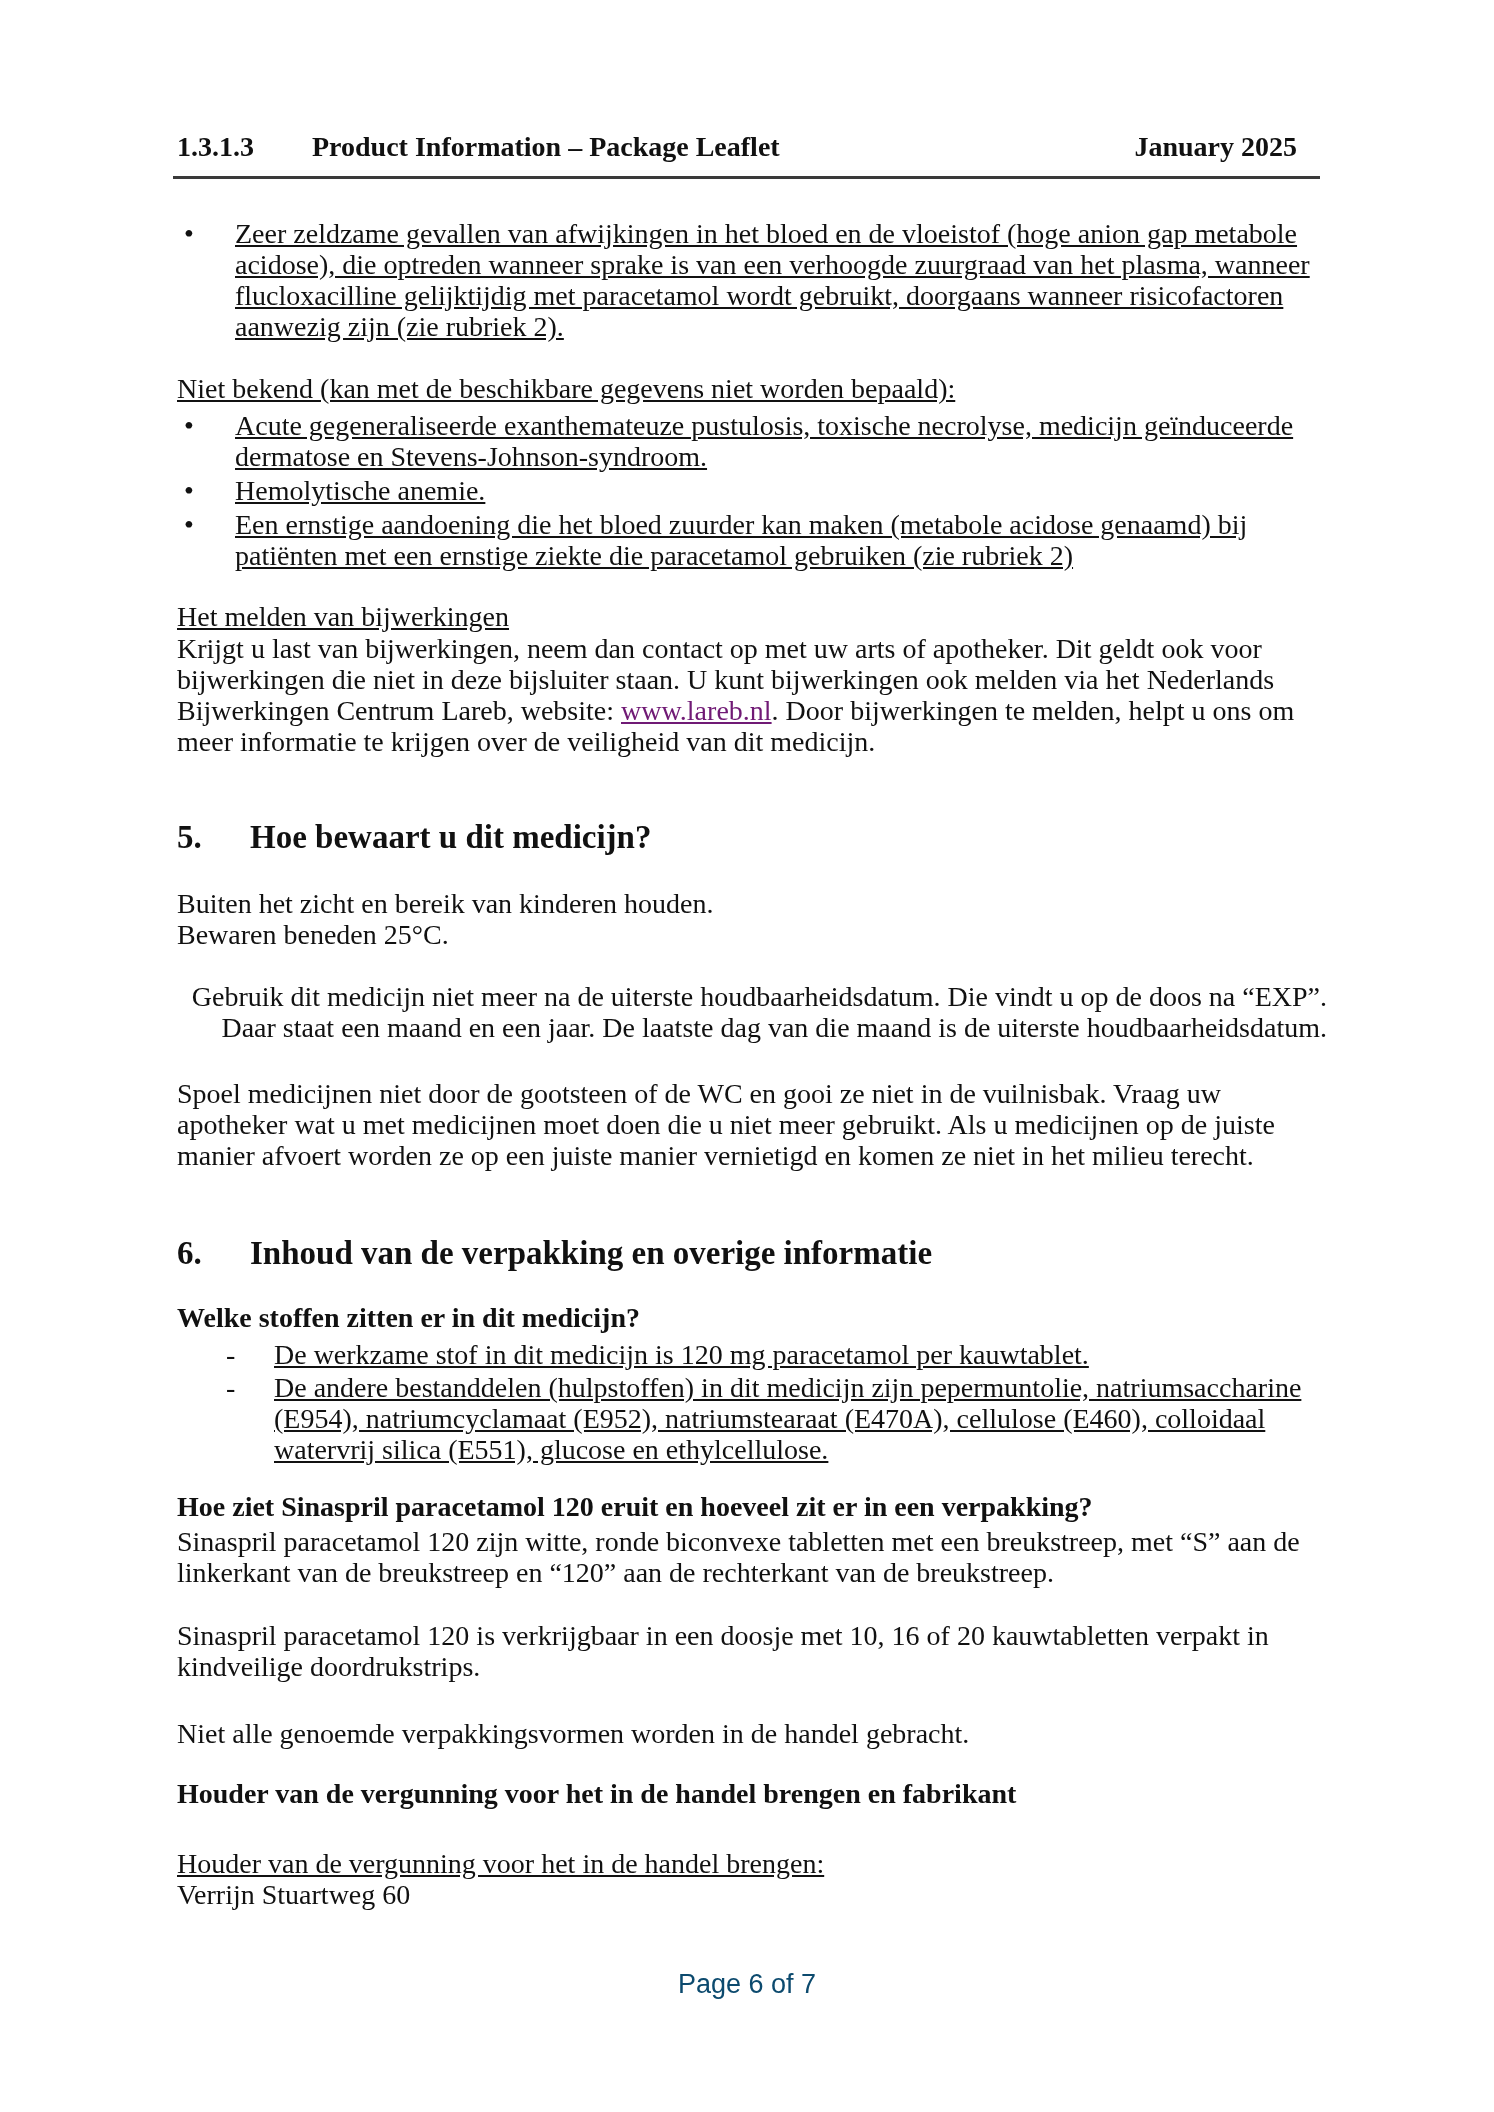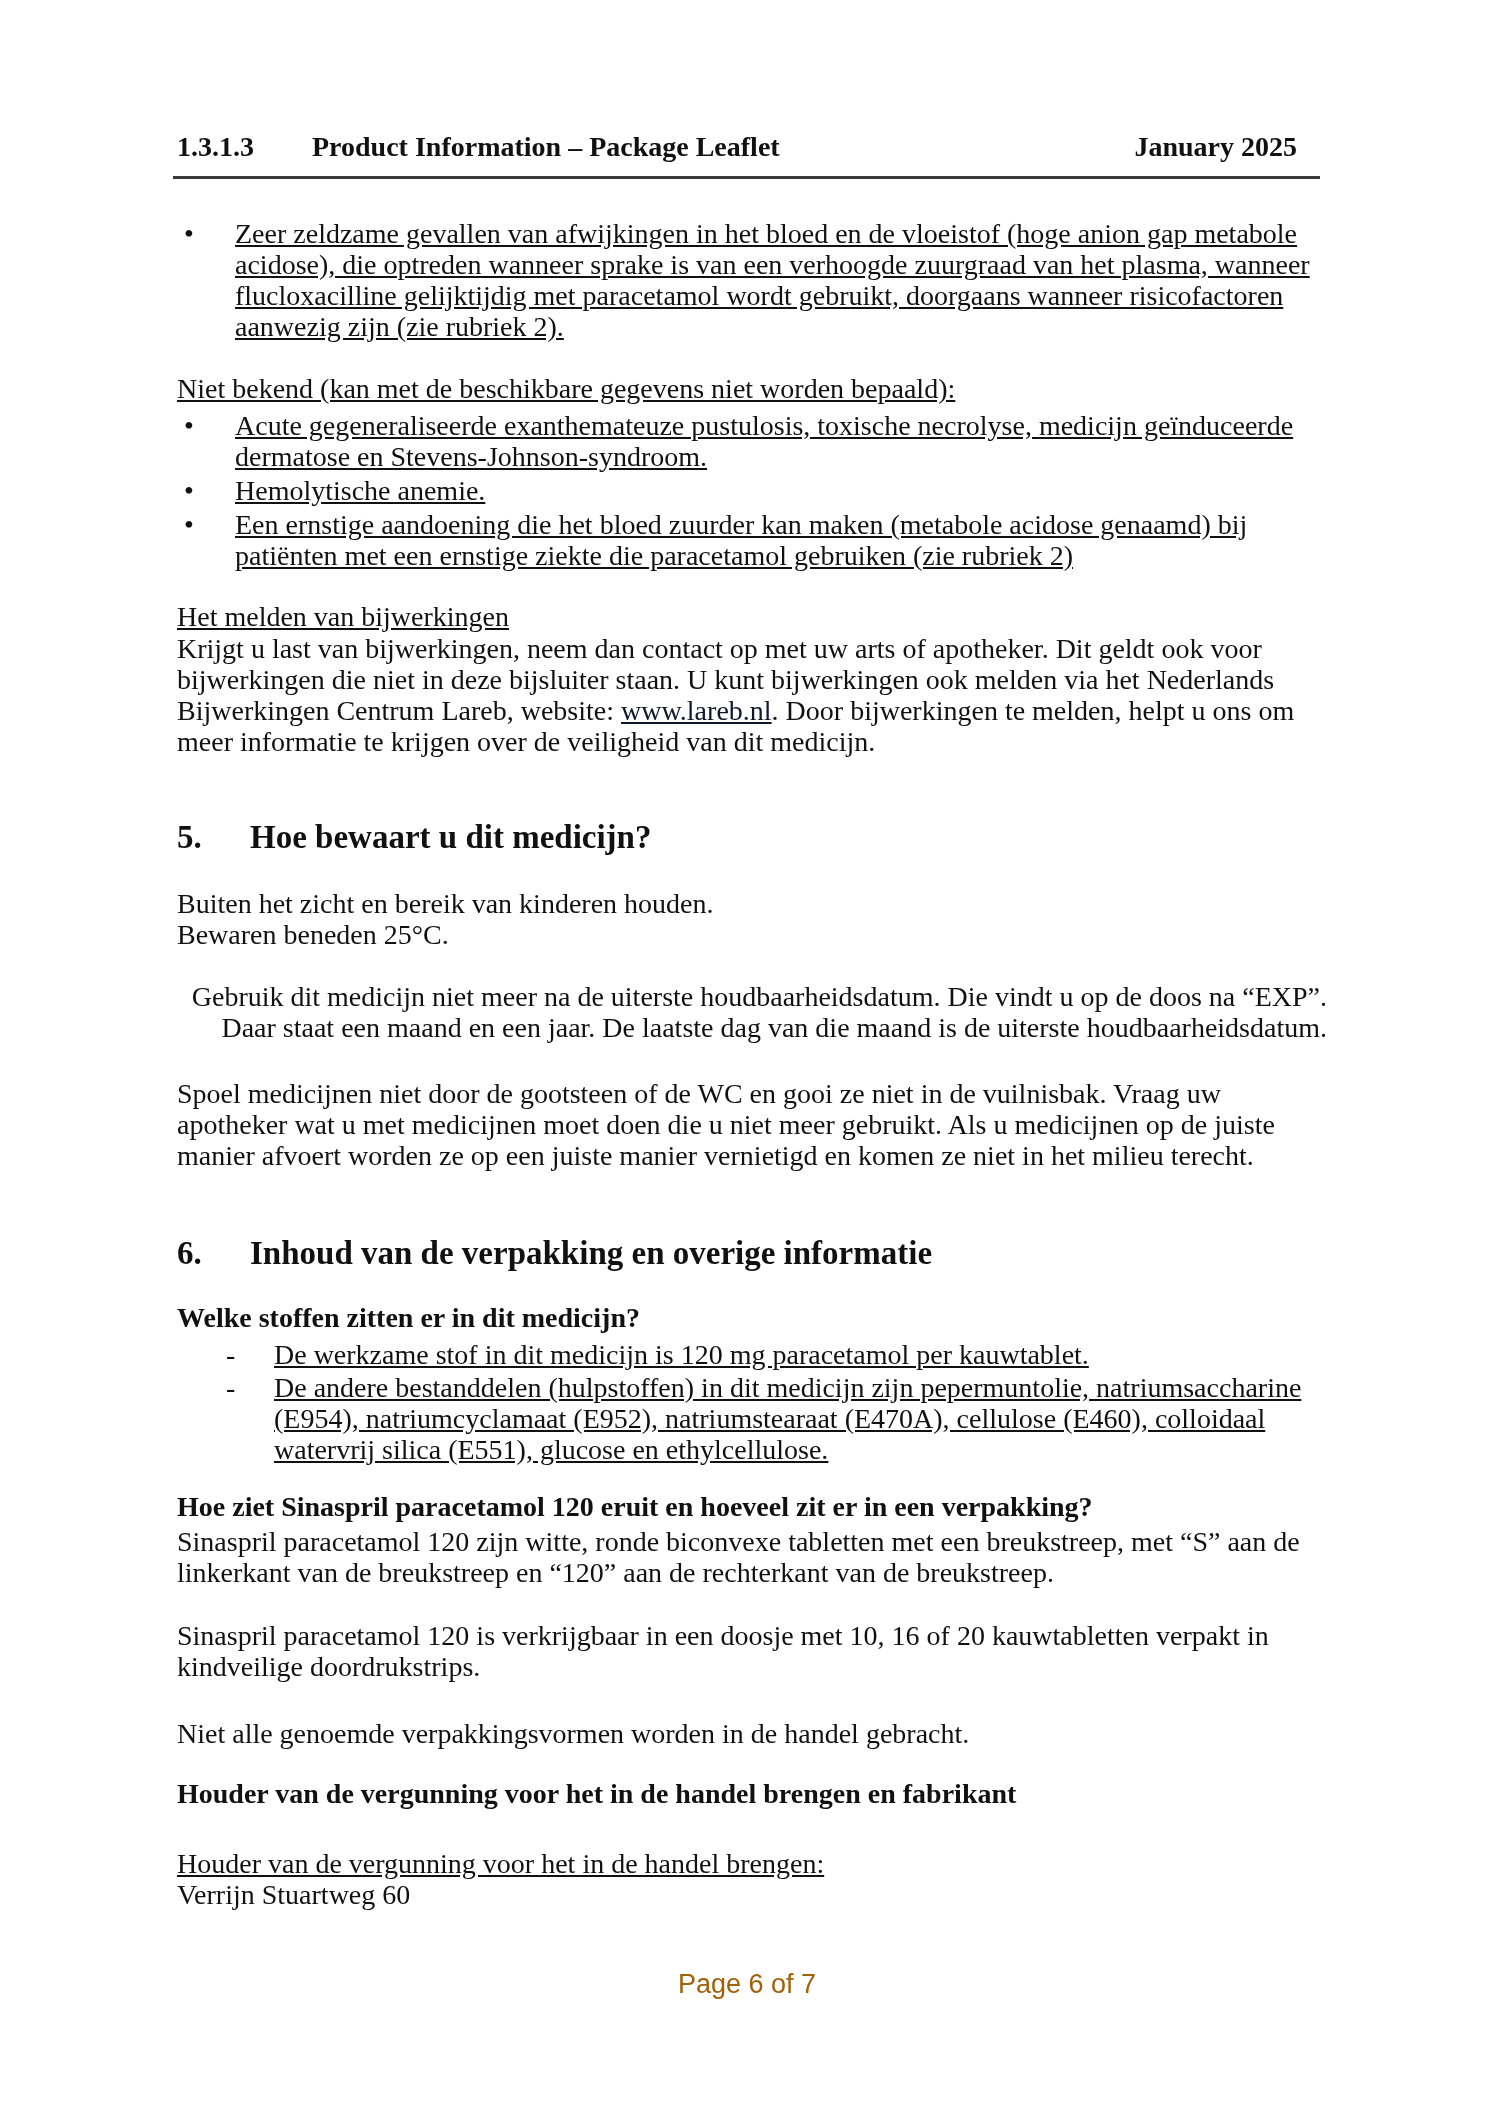--- a/index.html
+++ b/index.html
@@ -37,7 +37,7 @@
   .d-item{display:flex;margin-bottom:2px;}
   .d-marker{flex:0 0 97px;padding-left:49px;box-sizing:border-box;}
   .b-text,.d-text{flex:1;text-decoration:underline;}
-  a.link{color:#0f172a;text-decoration:underline;cursor:pointer;}
+  a.link{color:#701a75;text-decoration:underline;cursor:pointer;}
   .footer{
     position:absolute;left:0;width:100%;text-align:center;
     font-family:"Liberation Sans","DejaVu Sans",sans-serif;

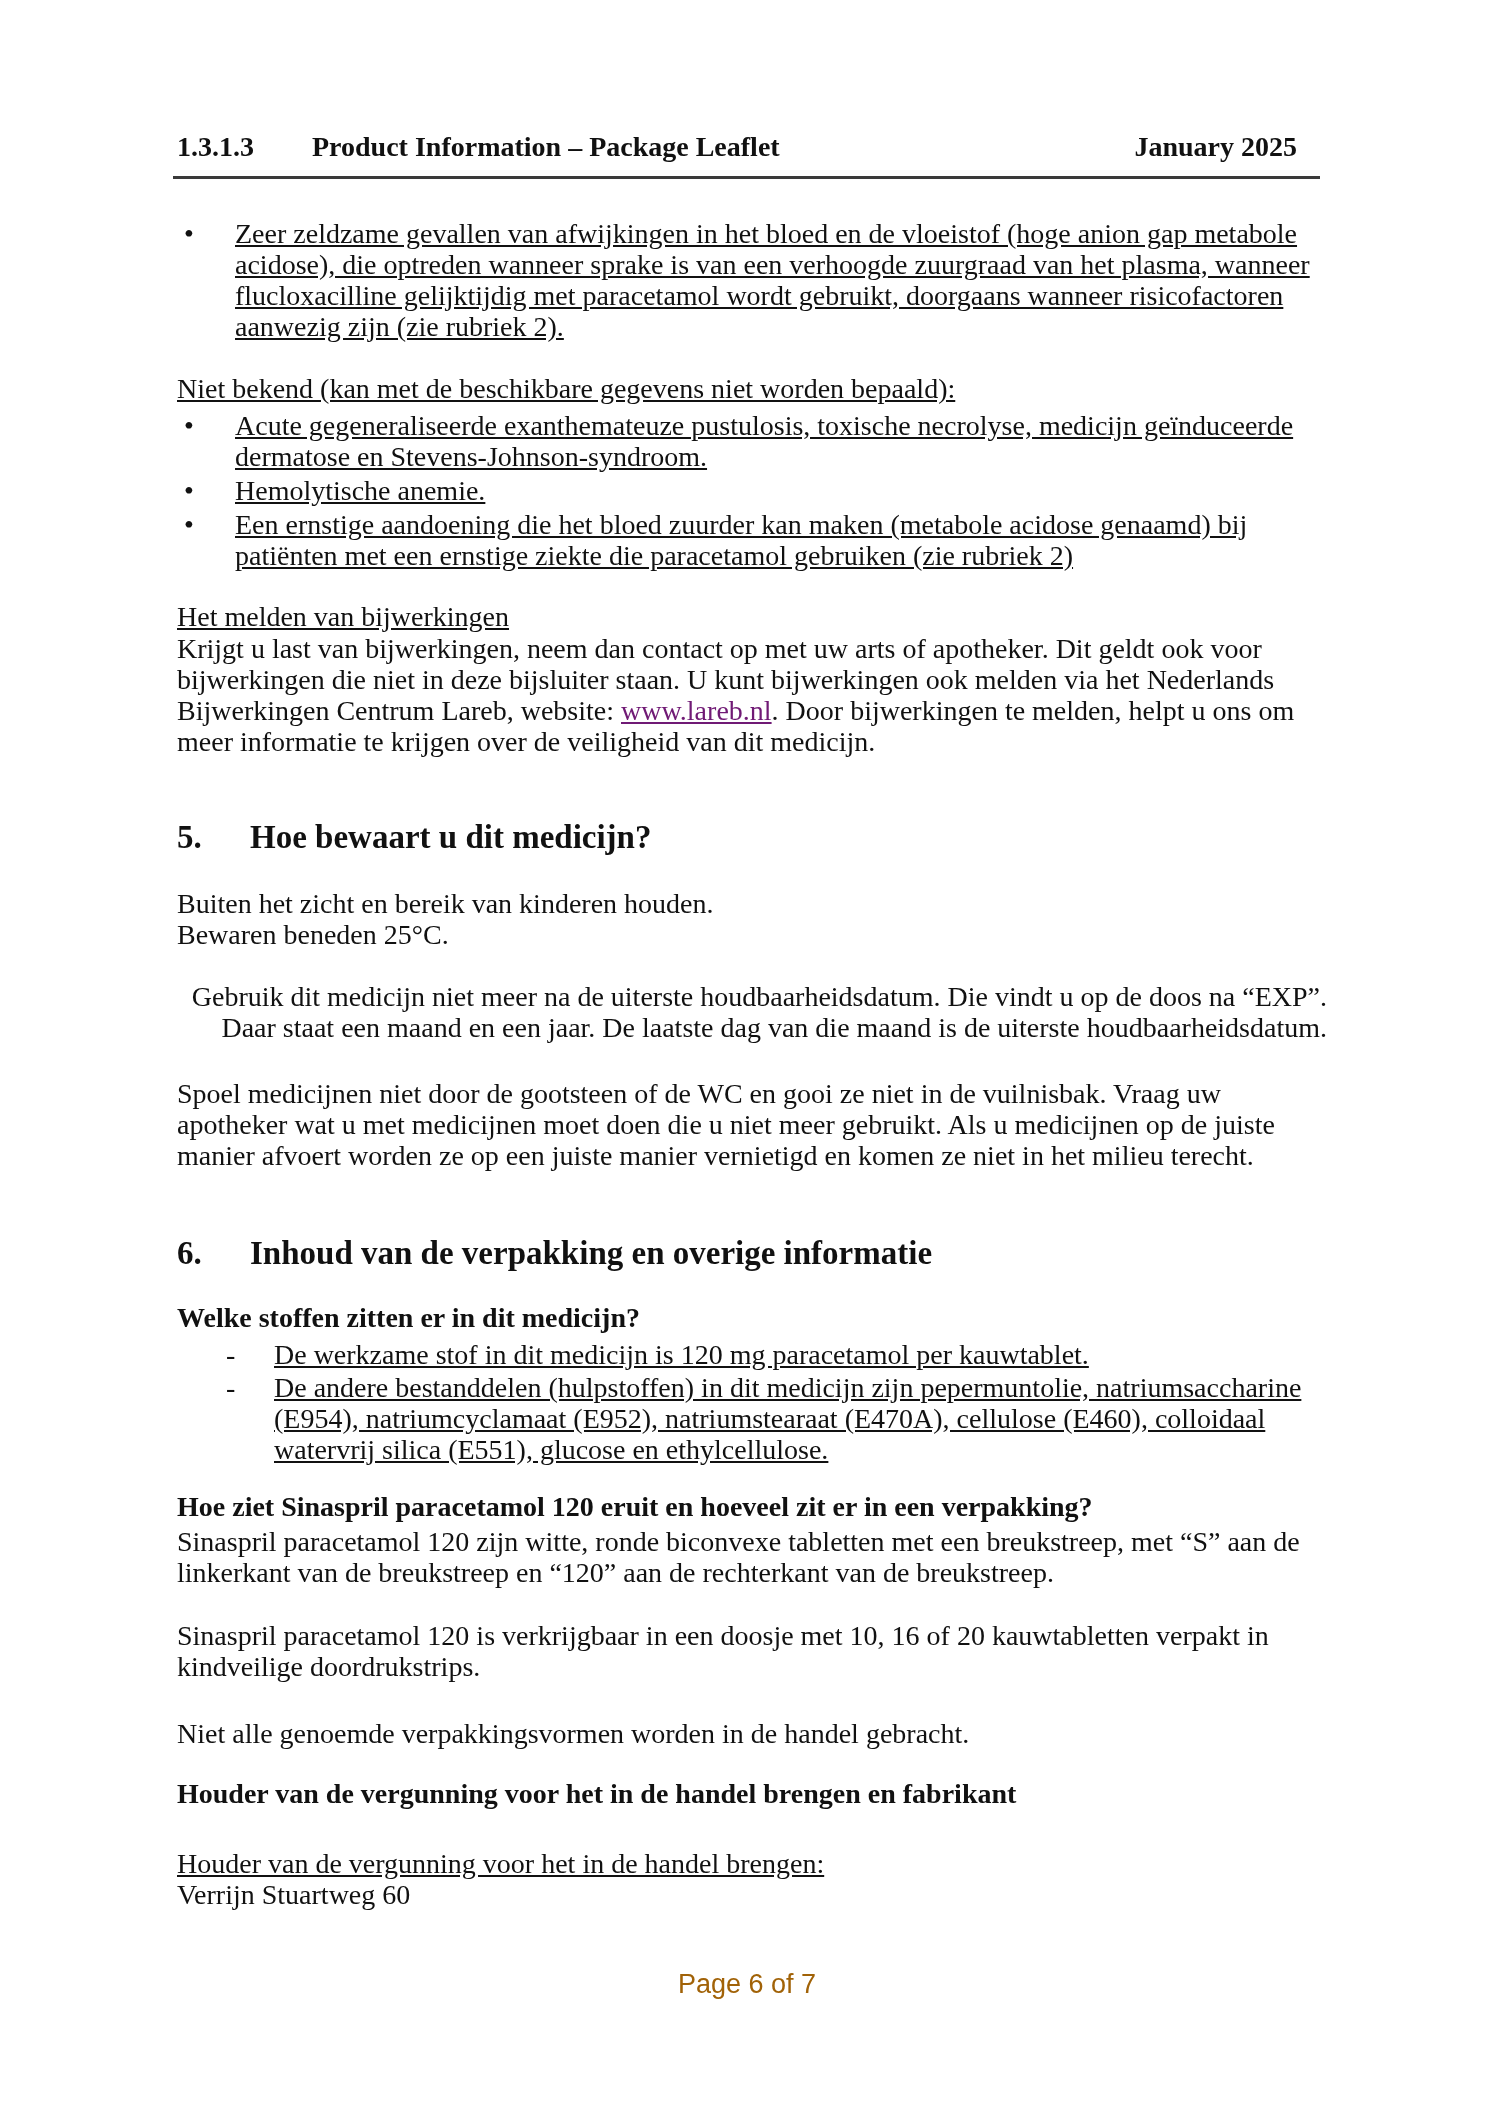--- a/index.html
+++ b/index.html
@@ -41,7 +41,7 @@
   .footer{
     position:absolute;left:0;width:100%;text-align:center;
     font-family:"Liberation Sans","DejaVu Sans",sans-serif;
-    font-size:27px;line-height:31px;color:#a16207;
+    font-size:27px;line-height:31px;color:#0c4a6e;
   }
 </style>
 </head>

